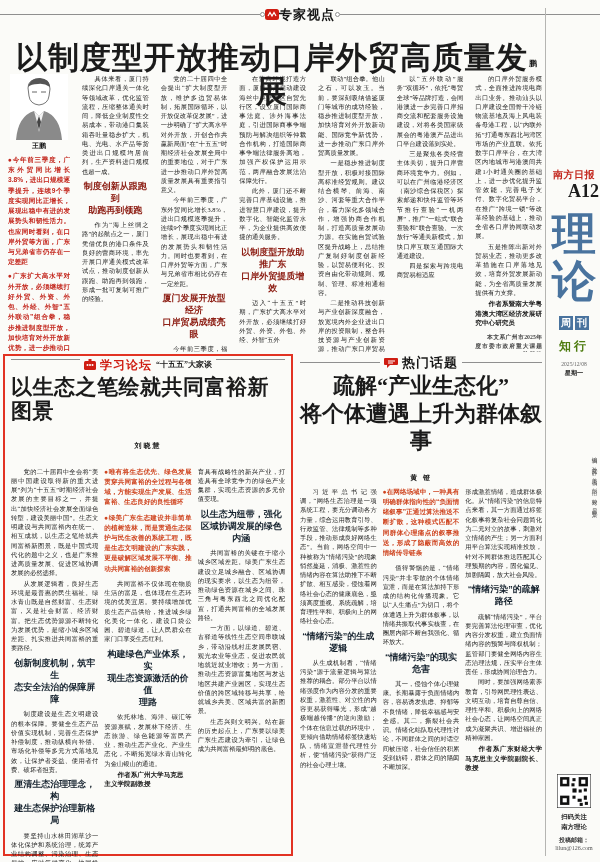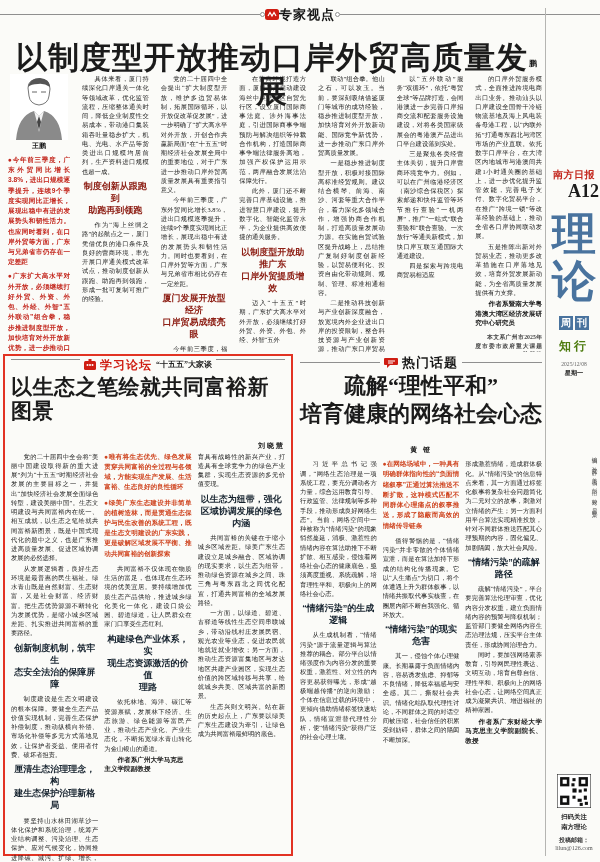--- a/index.html
+++ b/index.html
@@ -264,7 +264,7 @@
       <span class="rule"></span>
     </div>
     <h2 class="hot-headline">
-      <div>疏解“理性平和”</div>
+      <div>疏解“产业生态化”</div>
       <div>培育健康的网络社会心态</div>
     </h2>
     <div class="hot-byline">黄 镫</div>

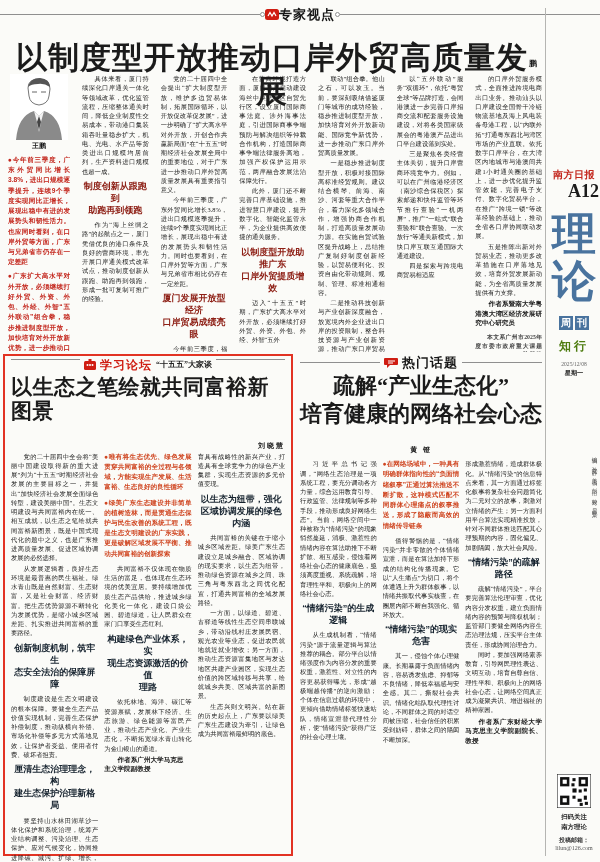--- a/index.html
+++ b/index.html
@@ -265,7 +265,7 @@
     </div>
     <h2 class="hot-headline">
       <div>疏解“产业生态化”</div>
-      <div>培育健康的网络社会心态</div>
+      <div>将个体遭遇上升为群体叙事</div>
     </h2>
     <div class="hot-byline">黄 镫</div>
     <div class="hot-cols">

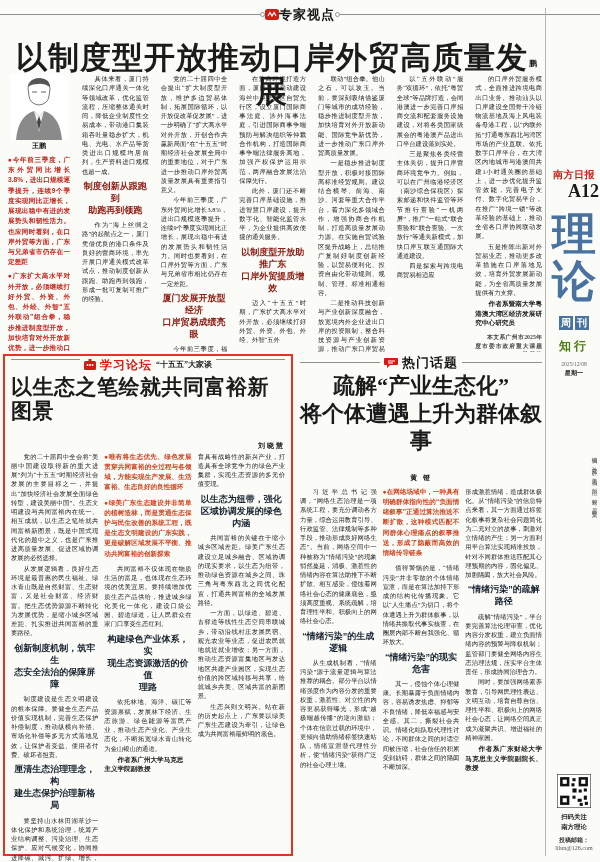--- a/index.html
+++ b/index.html
@@ -58,7 +58,7 @@
       background:#fbfbf8;box-sizing:border-box;padding:3px 6px;}
   .eco-banner{position:relative;display:flex;align-items:flex-start;gap:4px;height:15px;}
   .eco-headline{font-size:21px;font-weight:900;letter-spacing:.5px;line-height:1.15;margin-top:1px;}
-  .eco-byline{text-align:right;font-size:7px;font-weight:bold;letter-spacing:2px;margin:2px 0 1px;}
+  .eco-byline{text-align:center;font-size:7px;font-weight:bold;letter-spacing:2px;margin:2px 0 16px;}
   .eco-cols{display:flex;gap:6px;height:432px;overflow:hidden;}
   .ecol{flex:1 1 0;overflow:hidden;}
   .bullet{font-family:"Liberation Sans",sans-serif;font-size:6.6px;line-height:1.55;text-align:justify;

